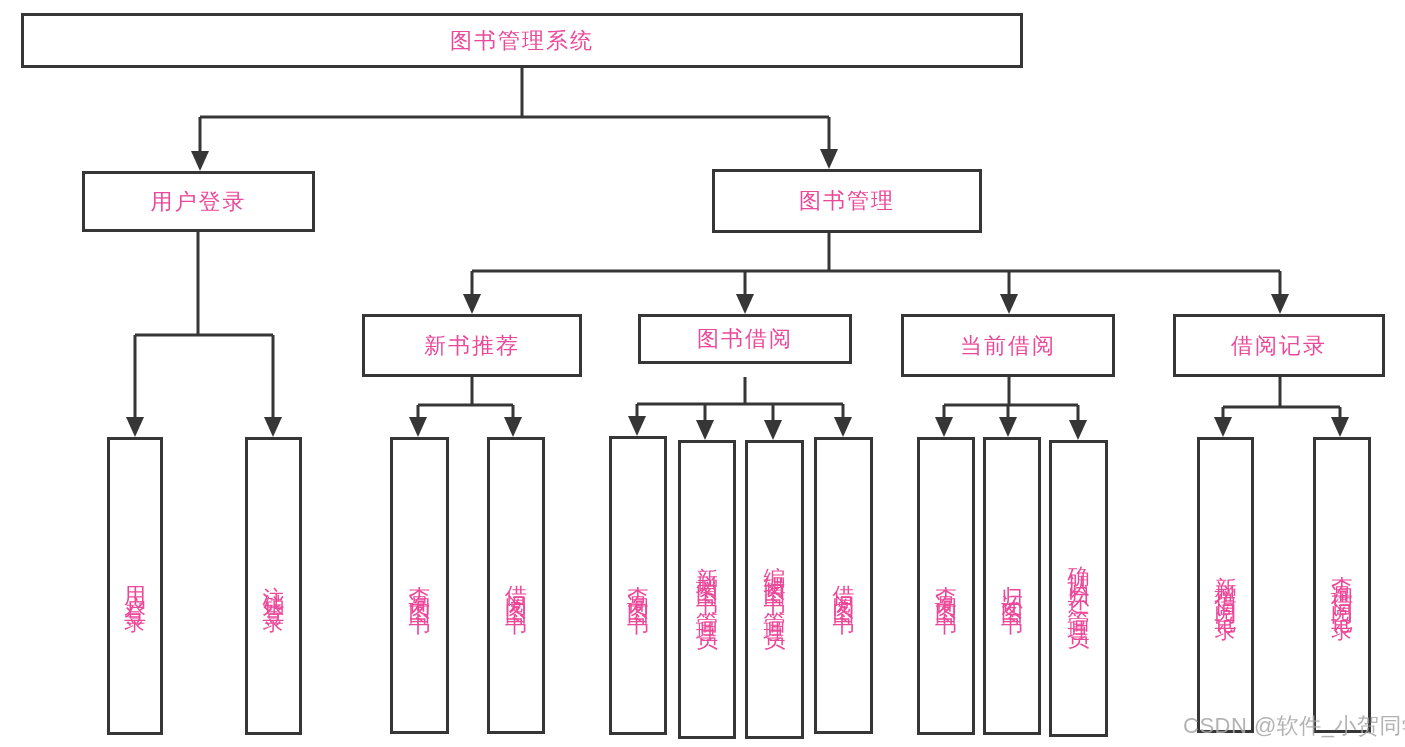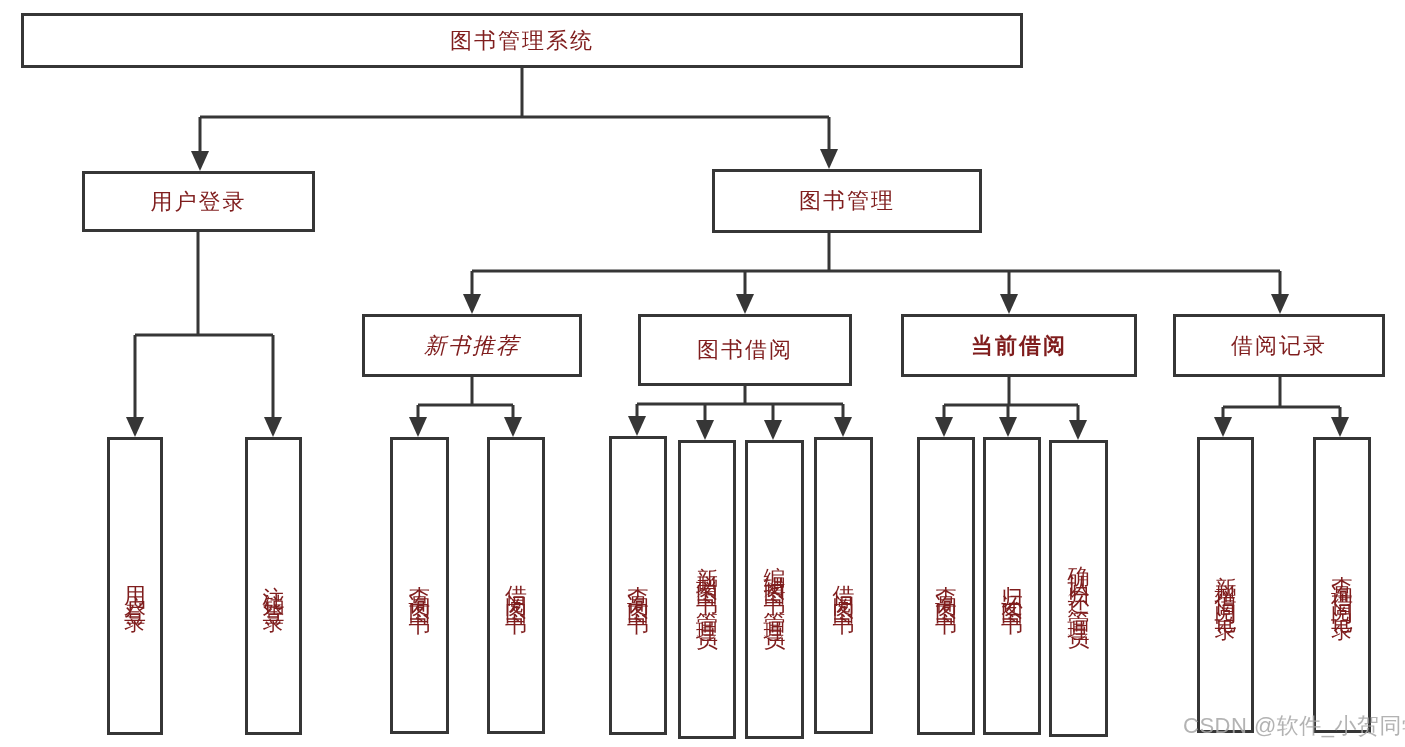--- a/index.html
+++ b/index.html
@@ -19,7 +19,7 @@
     display:flex;
     align-items:center;
     justify-content:center;
-    color:#7f1d1d;
+    color:#ec4899;
     font-size:22px;
     letter-spacing:2px;
     text-align:center;

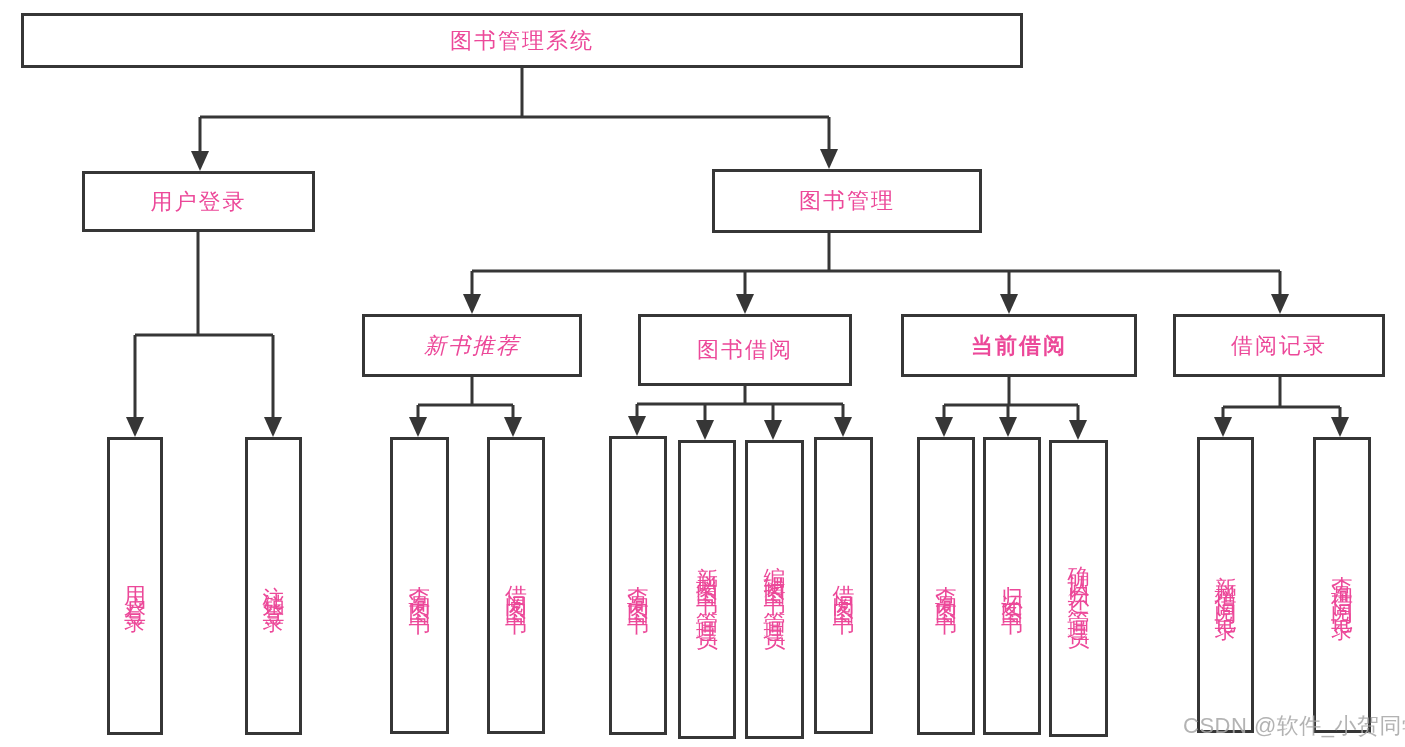--- a/index.html
+++ b/index.html
@@ -86,7 +86,7 @@
   <div class="box" style="left:82px;top:171px;width:233px;height:61px;">用户登录</div>
   <div class="box" style="left:712px;top:169px;width:270px;height:64px;">图书管理</div>
 
-  <div class="box" style="left:362px;top:314px;width:220px;height:63px;font-style:italic;">新书推荐</div>
+  <div class="box" style="left:362px;top:314px;width:220px;height:63px;">新书推荐</div>
   <div class="box" style="left:638px;top:314px;width:214px;height:72px;">图书借阅</div>
   <div class="box" style="left:901px;top:314px;width:236px;height:63px;font-weight:bold;">当前借阅</div>
   <div class="box" style="left:1173px;top:314px;width:212px;height:63px;">借阅记录</div>

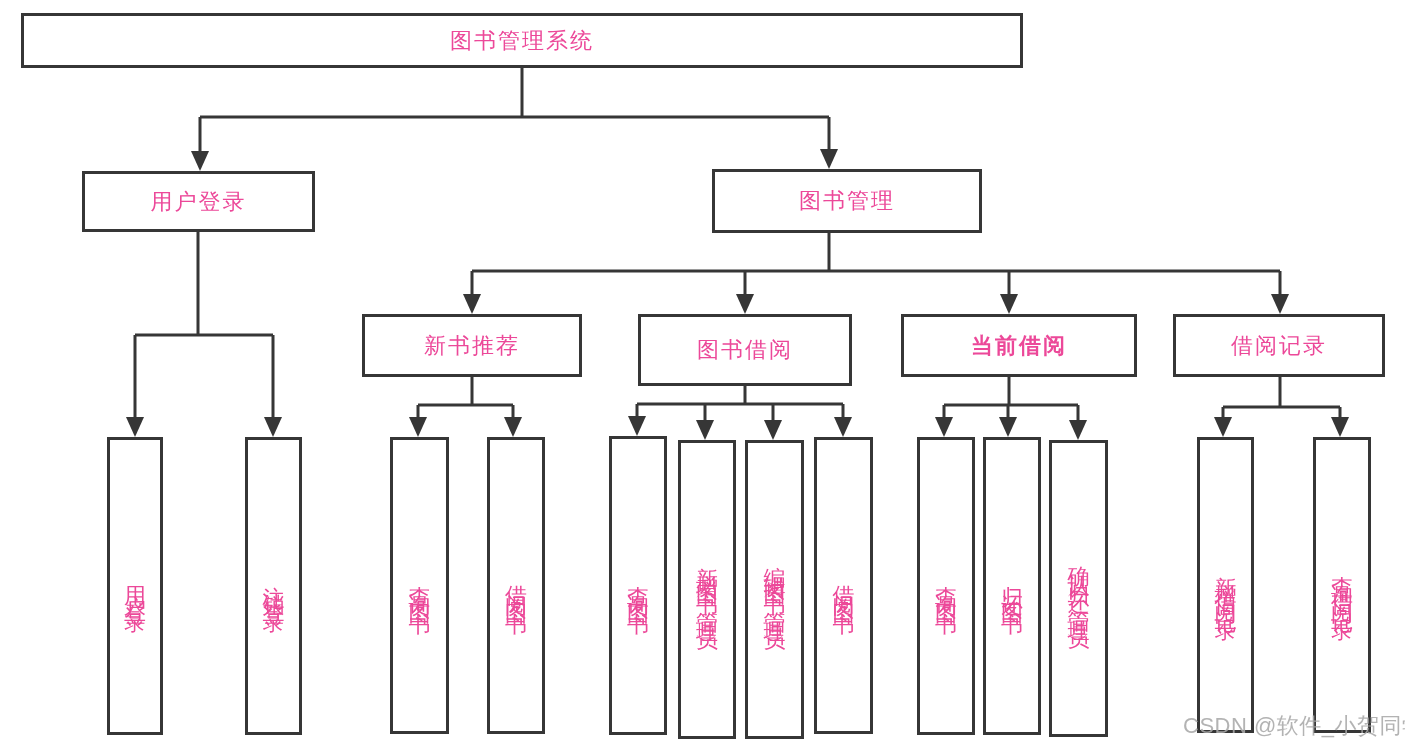--- a/index.html
+++ b/index.html
@@ -87,7 +87,7 @@
   <div class="box" style="left:712px;top:169px;width:270px;height:64px;">图书管理</div>
 
   <div class="box" style="left:362px;top:314px;width:220px;height:63px;">新书推荐</div>
-  <div class="box" style="left:638px;top:314px;width:214px;height:72px;">图书借阅</div>
+  <div class="box" style="left:638px;top:314px;width:214px;height:50px;">图书借阅</div>
   <div class="box" style="left:901px;top:314px;width:236px;height:63px;font-weight:bold;">当前借阅</div>
   <div class="box" style="left:1173px;top:314px;width:212px;height:63px;">借阅记录</div>
 

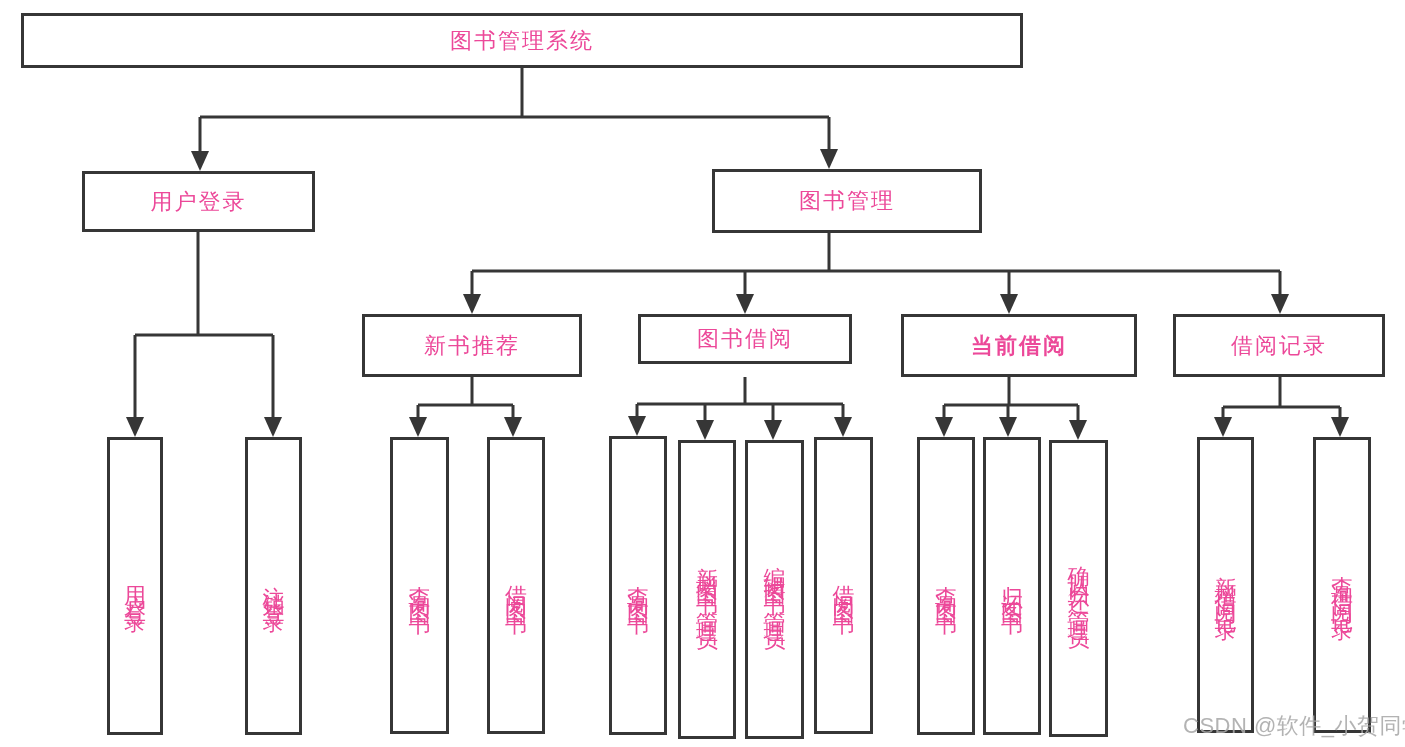--- a/index.html
+++ b/index.html
@@ -88,7 +88,7 @@
 
   <div class="box" style="left:362px;top:314px;width:220px;height:63px;">新书推荐</div>
   <div class="box" style="left:638px;top:314px;width:214px;height:50px;">图书借阅</div>
-  <div class="box" style="left:901px;top:314px;width:236px;height:63px;font-weight:bold;">当前借阅</div>
+  <div class="box" style="left:901px;top:314px;width:214px;height:63px;">当前借阅</div>
   <div class="box" style="left:1173px;top:314px;width:212px;height:63px;">借阅记录</div>
 
   <div class="box vbox" style="left:107px;top:437px;width:56px;height:298px;">用户登录</div>

